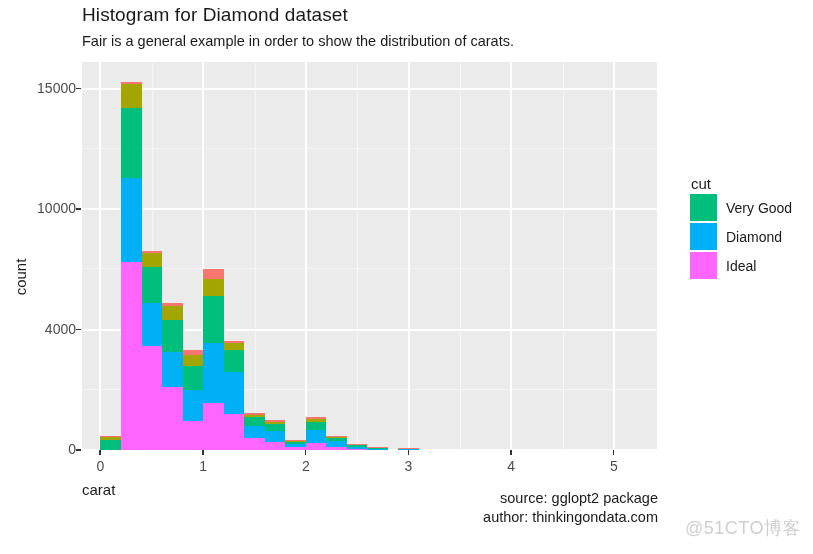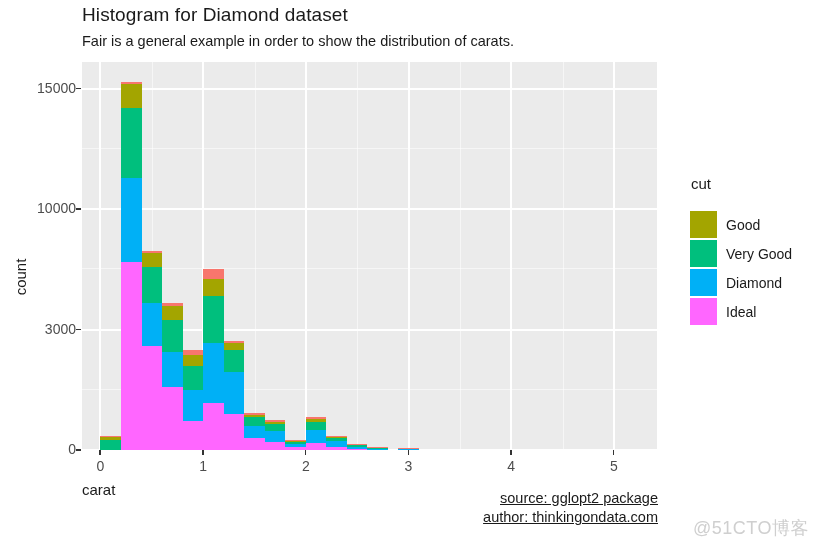--- a/index.html
+++ b/index.html
@@ -172,7 +172,7 @@
   .legend-title {
     font-size: 15px;
     color: #1a1a1a;
-    margin-bottom: 18px;
+    margin-bottom: 1px;
     padding-left: 1px;
   }
   .legend-item {

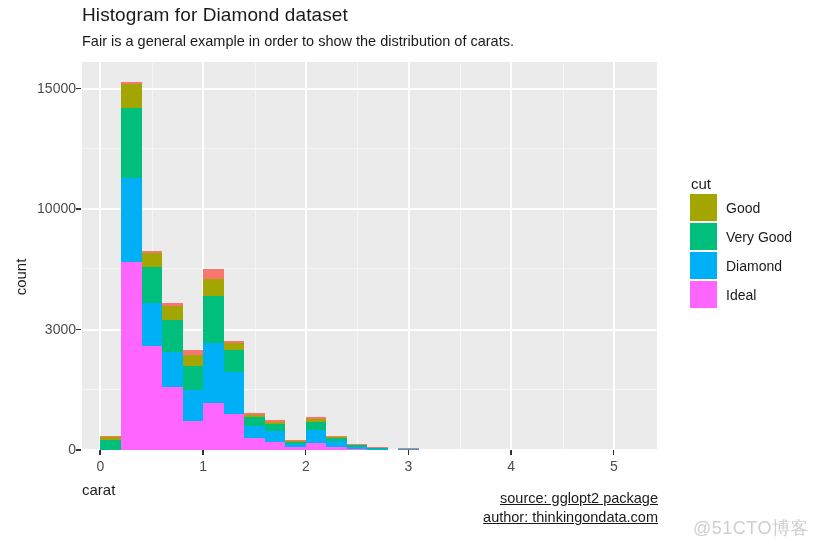--- a/index.html
+++ b/index.html
@@ -369,12 +369,6 @@
     <div id="legend-items">
         <div class="legend-item">
           <div class="legend-key">
-            <div class="legend-swatch" style="background: rgb(163, 165, 0);"></div>
-          </div>
-          <div class="legend-label">Good</div>
-        </div>
-        <div class="legend-item">
-          <div class="legend-key">
             <div class="legend-swatch" style="background: rgb(0, 191, 125);"></div>
           </div>
           <div class="legend-label">Very Good</div>

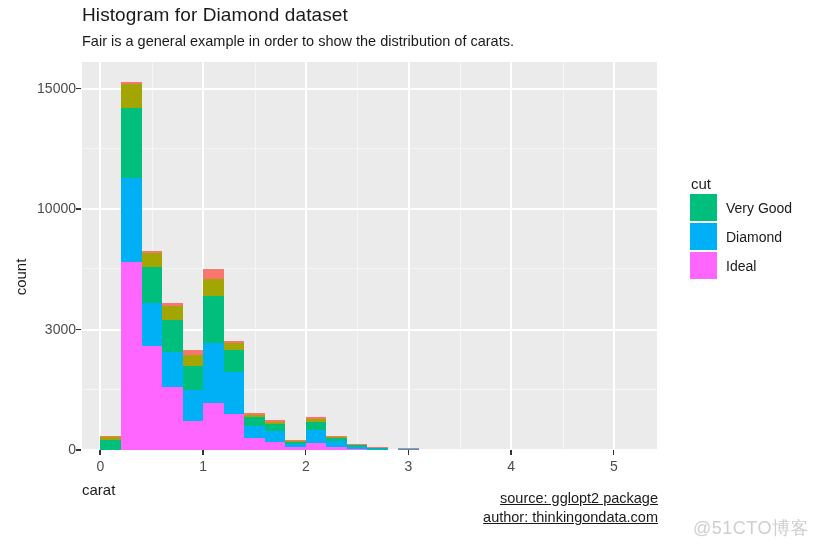--- a/index.html
+++ b/index.html
@@ -343,7 +343,7 @@
       <div class="tick-mark-y" style="top: 449px;"></div>
       <div class="tick-label-y" style="top: 441px;">0</div>
       <div class="tick-mark-y" style="top: 328.503px;"></div>
-      <div class="tick-label-y" style="top: 320.503px;">3000</div>
+      <div class="tick-label-y" style="top: 320.503px;">4000</div>
       <div class="tick-mark-y" style="top: 208.006px;"></div>
       <div class="tick-label-y" style="top: 200.006px;">10000</div>
       <div class="tick-mark-y" style="top: 87.5093px;"></div>

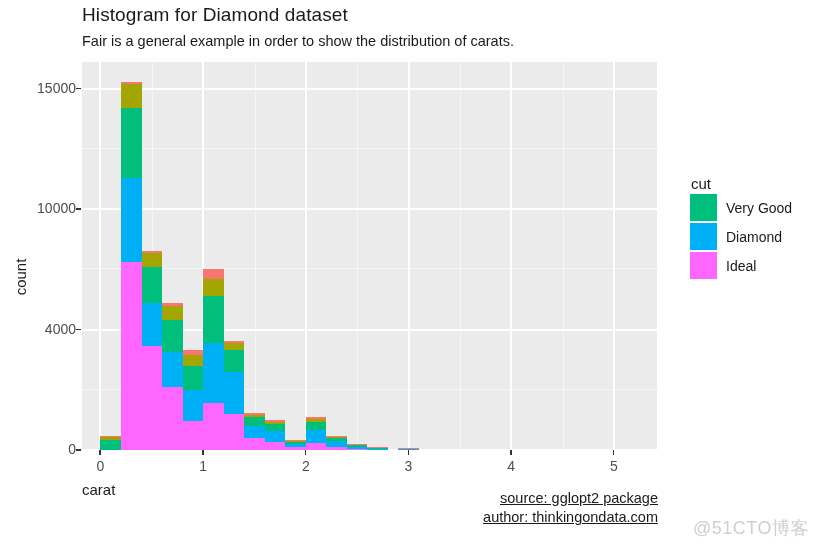--- a/index.html
+++ b/index.html
@@ -53,7 +53,7 @@
     color: #1a1a1a;
     white-space: nowrap;
   }
-  .caption-line { display: block; text-decoration: underline; }
+  .caption-line { display: block; }
 
   
   .watermark {

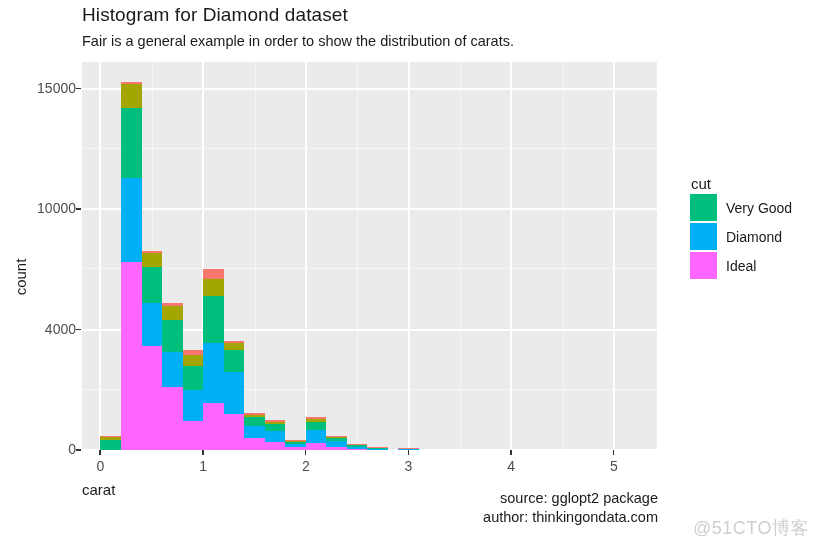--- a/index.html
+++ b/index.html
@@ -58,7 +58,7 @@
   
   .watermark {
     position: absolute;
-    right: 4px;
+    right: 12px;
     bottom: 14px;
     font-size: 18px;
     color: #cfcfcf;

